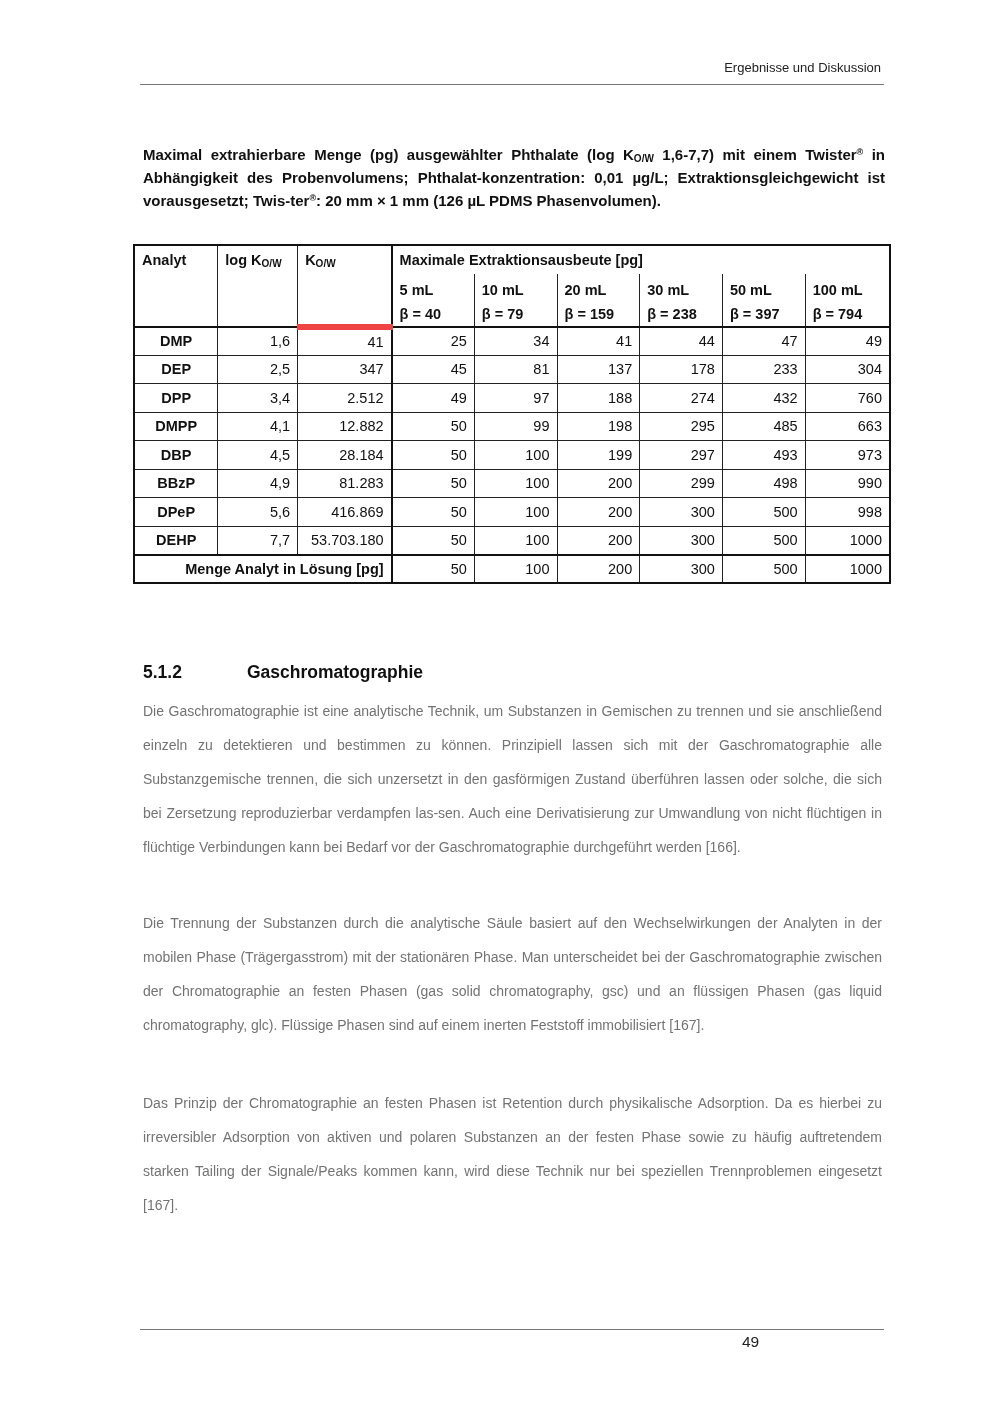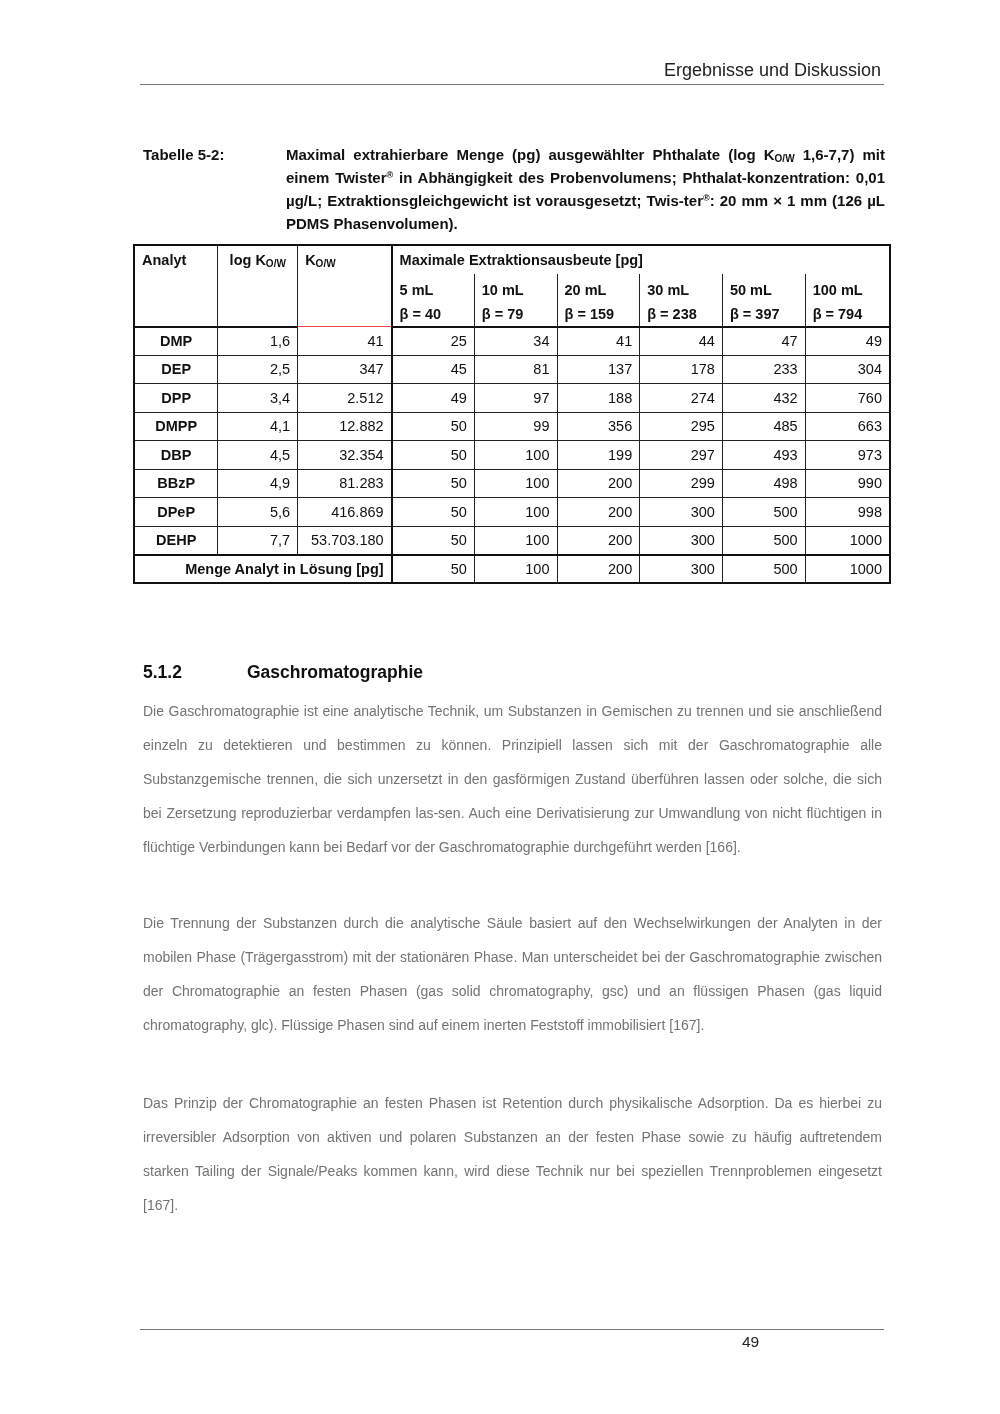--- a/index.html
+++ b/index.html
@@ -14,7 +14,7 @@
       position: absolute;
       right: 119px;
       top: 60px;
-      font-size: 18px;
+      font-size: 13px;
       color: #222;
     }
     .header-rule {

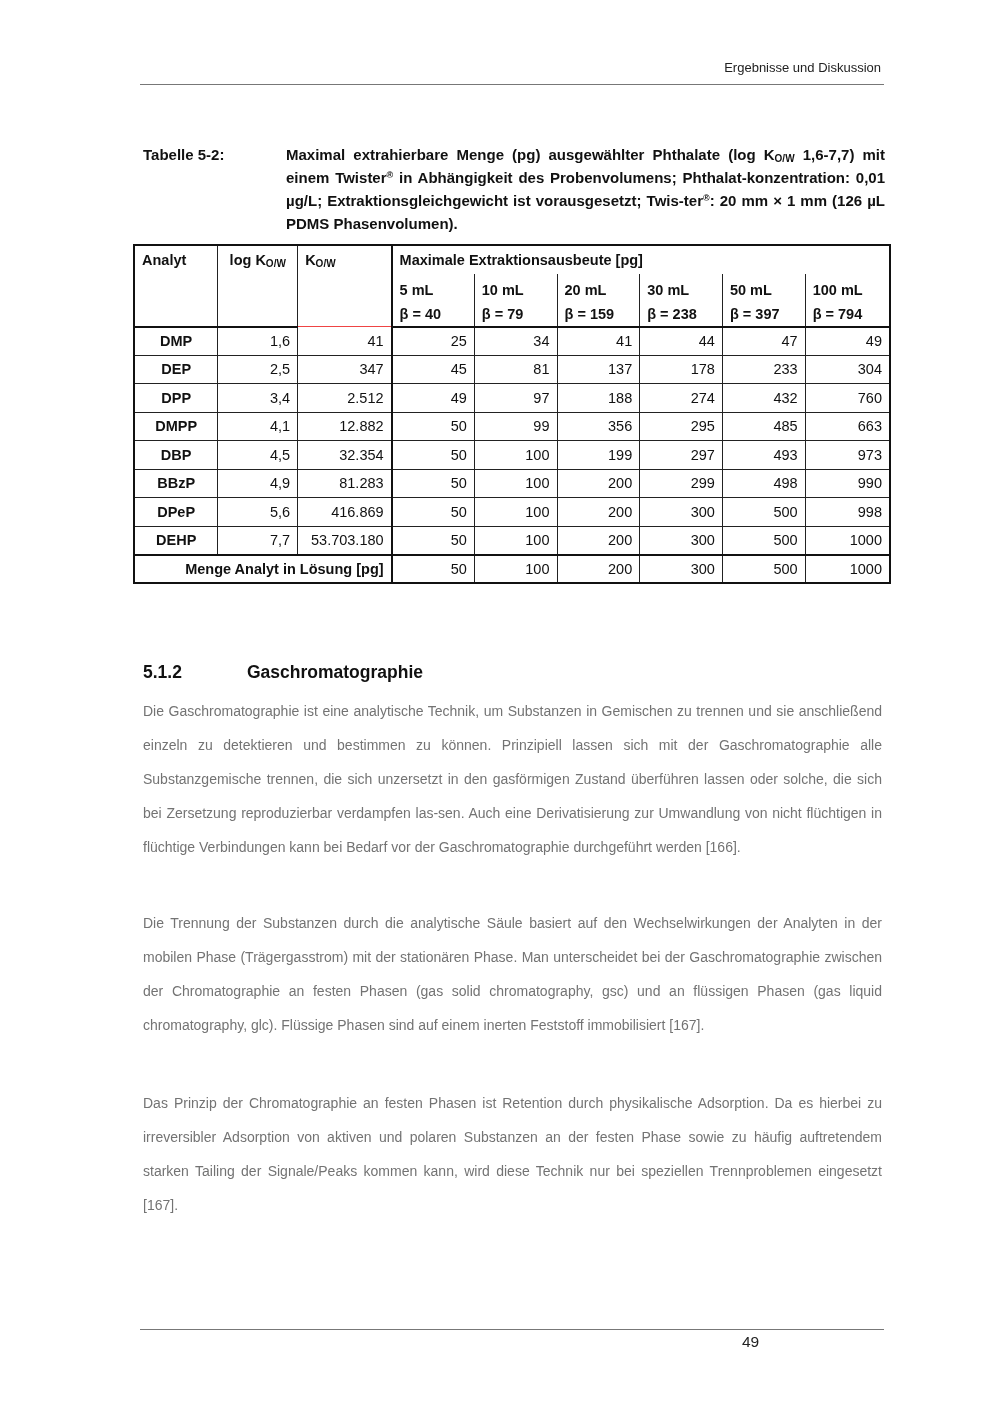--- a/index.html
+++ b/index.html
@@ -106,7 +106,6 @@
 <div class="header-rule"></div>
 
 <div class="caption">
-  <div class="caption-label">Tabelle 5-2:</div>
   <div class="caption-text"><span>Maximal extrahierbare Menge (pg) ausgewählter Phthalate (log K</span><sub>O/W</sub><span> 1,6-7,7) mit einem Twister</span><sup>®</sup><span> in Abhängigkeit des Probenvolumens; Phthalat-konzentration: 0,01 µg/L; Extraktionsgleichgewicht ist vorausgesetzt; Twis-ter</span><sup>®</sup><span>: 20 mm × 1 mm (126 µL PDMS Phasenvolumen).</span></div>
 </div>
 

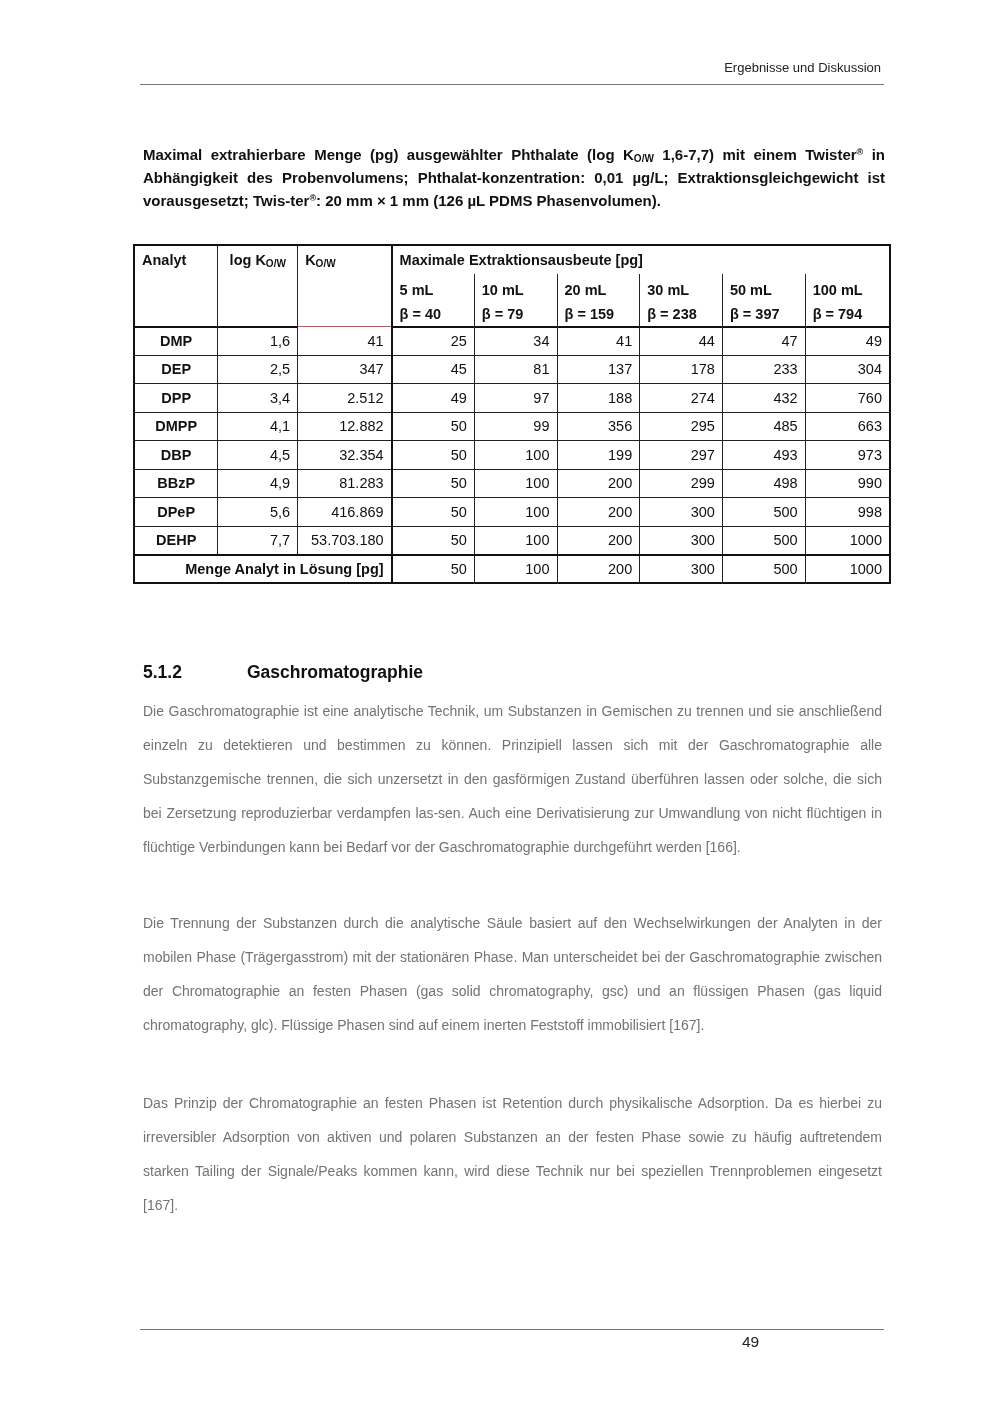--- a/index.html
+++ b/index.html
@@ -124,7 +124,7 @@
   <tbody>
       <tr>
     <th rowspan="2" class="hdr-cell" style="border-bottom:2px solid #111;">Analyt</th>
-    <th rowspan="2" style="border-bottom:2px solid #111;text-align:center;"><span>log K</span><sub>O/W</sub></th>
+    <th rowspan="2" style="border-bottom:2px solid #111;"><span>log K</span><sub>O/W</sub></th>
     <th rowspan="2" style="border-bottom:1px solid #ef4444;"><span>K</span><sub>O/W</sub></th>
     <th colspan="6" class="thick-left" style="border-bottom:none;">Maximale Extraktionsausbeute [pg]</th>
   </tr>

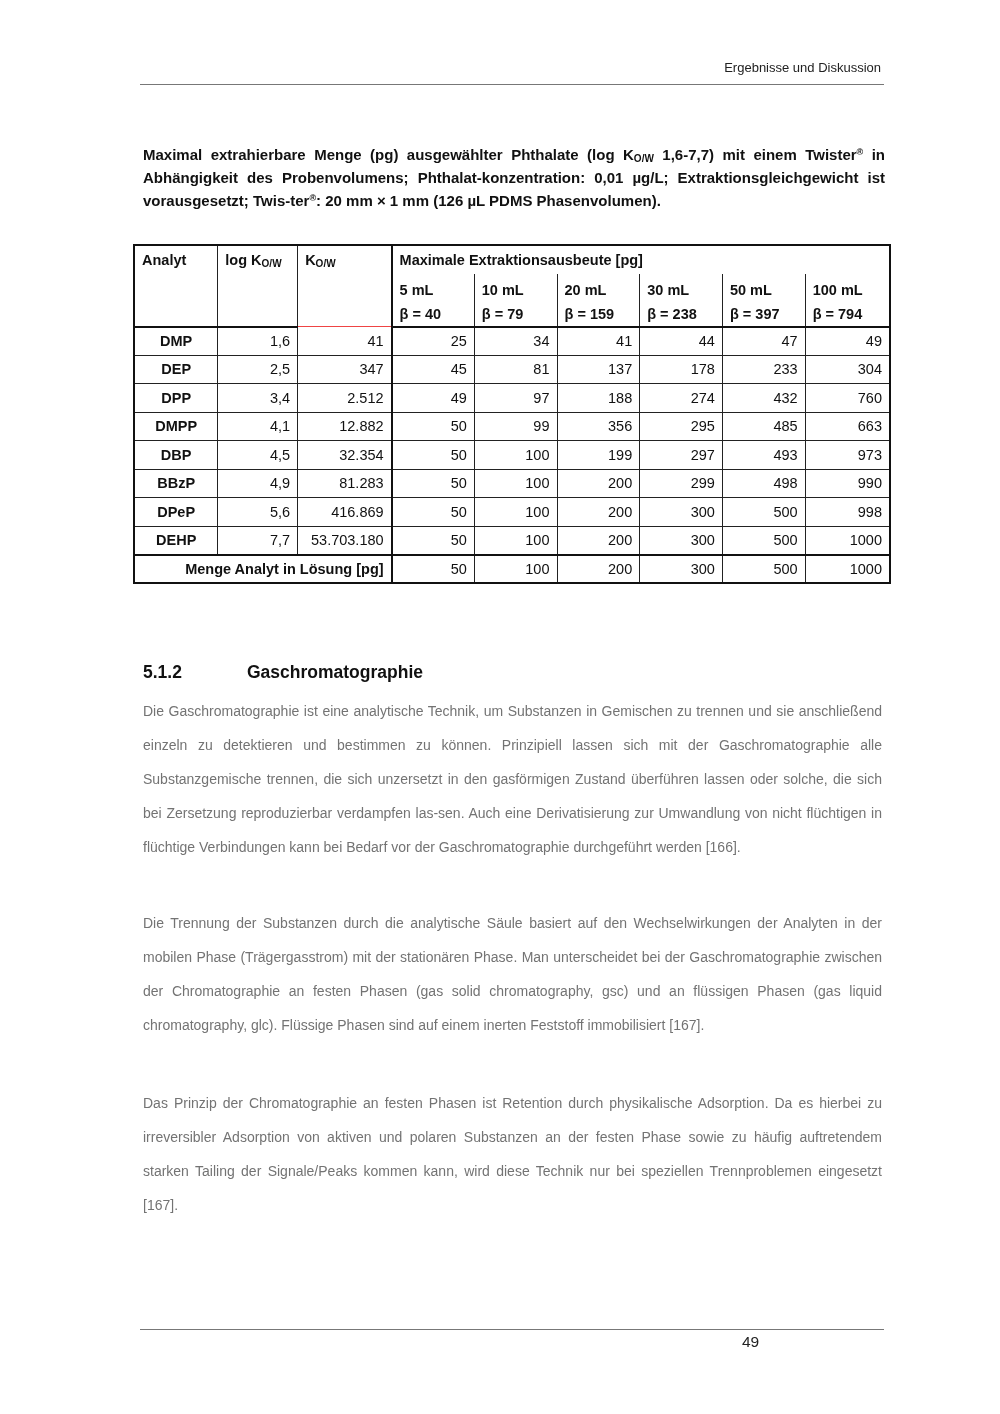--- a/index.html
+++ b/index.html
@@ -125,7 +125,7 @@
       <tr>
     <th rowspan="2" class="hdr-cell" style="border-bottom:2px solid #111;">Analyt</th>
     <th rowspan="2" style="border-bottom:2px solid #111;"><span>log K</span><sub>O/W</sub></th>
-    <th rowspan="2" style="border-bottom:1px solid #ef4444;"><span>K</span><sub>O/W</sub></th>
+    <th rowspan="2" style="border-bottom:6px solid #ef4444;"><span>K</span><sub>O/W</sub></th>
     <th colspan="6" class="thick-left" style="border-bottom:none;">Maximale Extraktionsausbeute [pg]</th>
   </tr>
   <tr class="hdr-bottom">

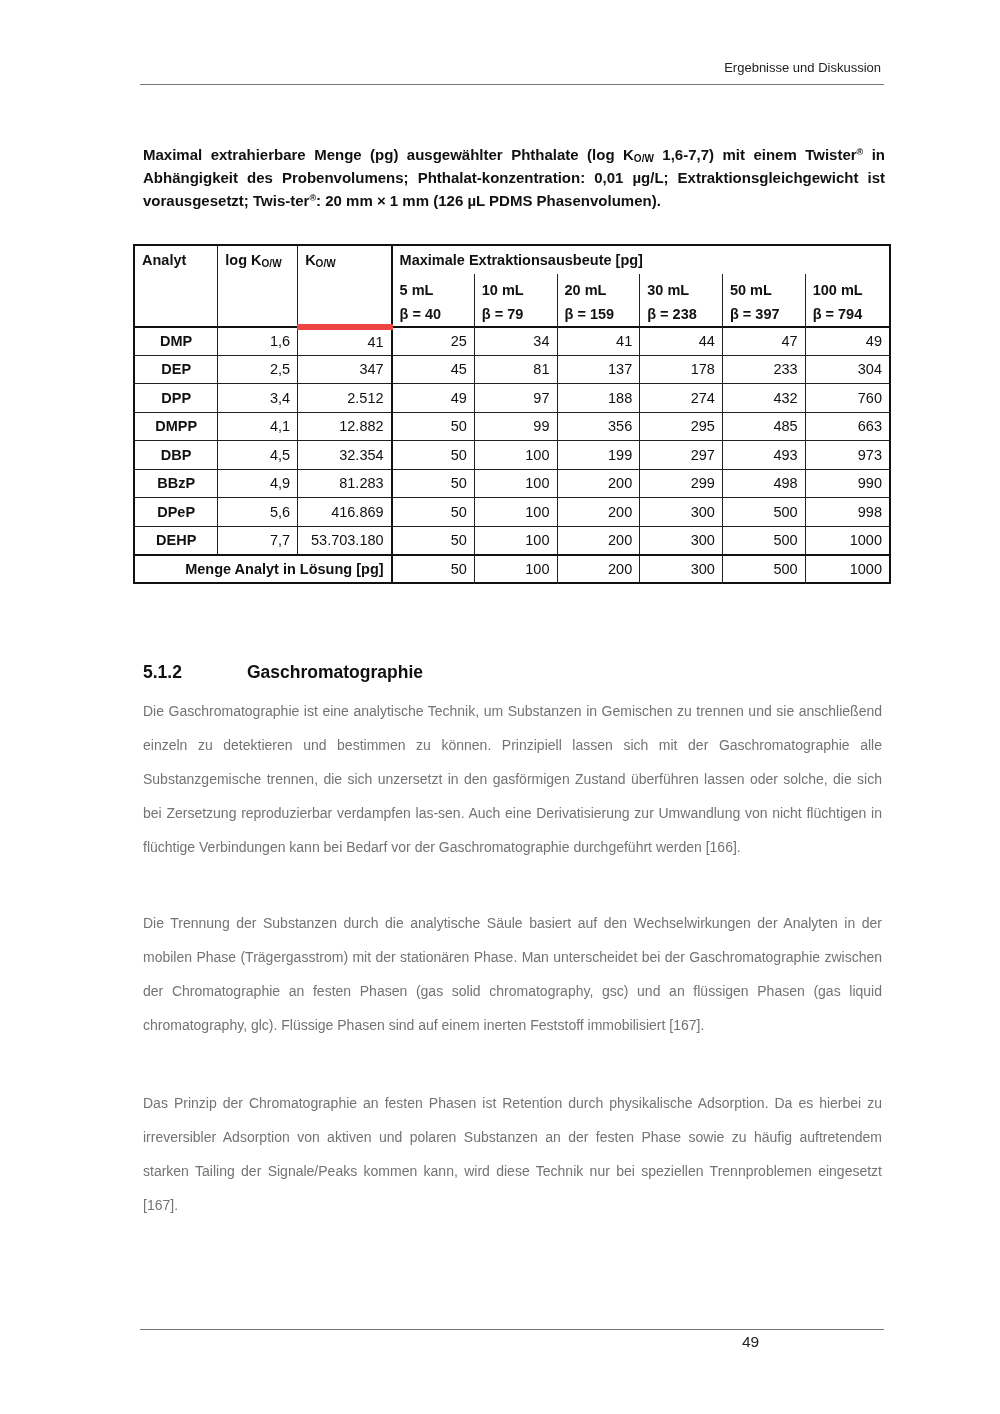--- a/index.html
+++ b/index.html
@@ -195,7 +195,7 @@
         <td class="num">12.882</td>
         <td class="num thick-left">50</td>
         <td class="num">99</td>
-        <td class="num">356</td>
+        <td class="num">198</td>
         <td class="num">295</td>
         <td class="num">485</td>
         <td class="num">663</td>

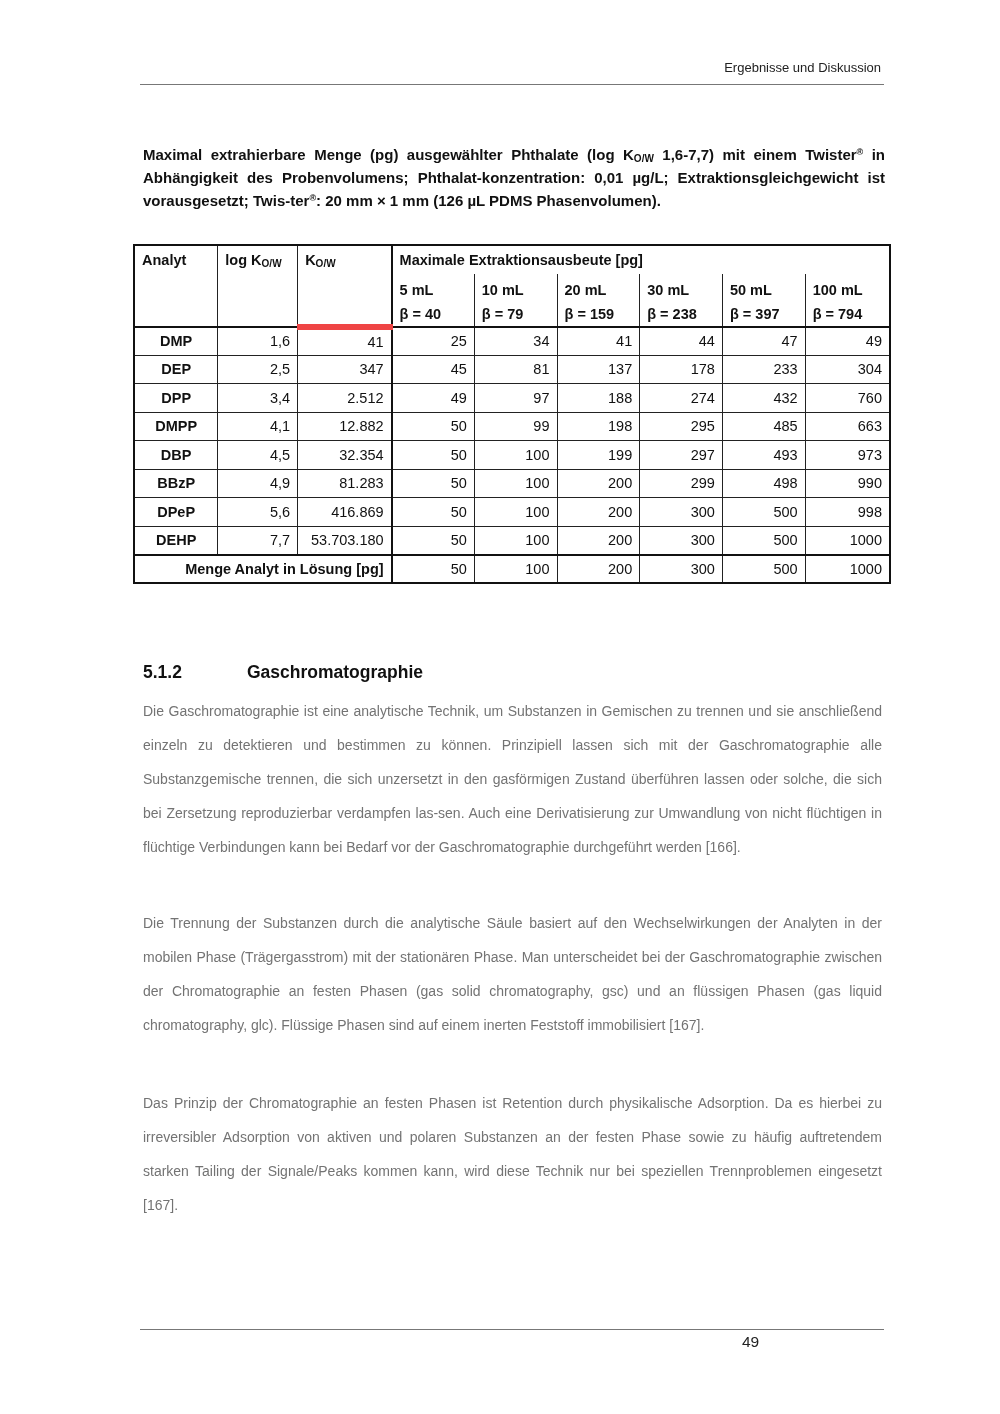--- a/index.html
+++ b/index.html
@@ -203,7 +203,7 @@
       <tr>
         <td class="rowhead">DBP</td>
         <td class="num">4,5</td>
-        <td class="num">32.354</td>
+        <td class="num">28.184</td>
         <td class="num thick-left">50</td>
         <td class="num">100</td>
         <td class="num">199</td>

